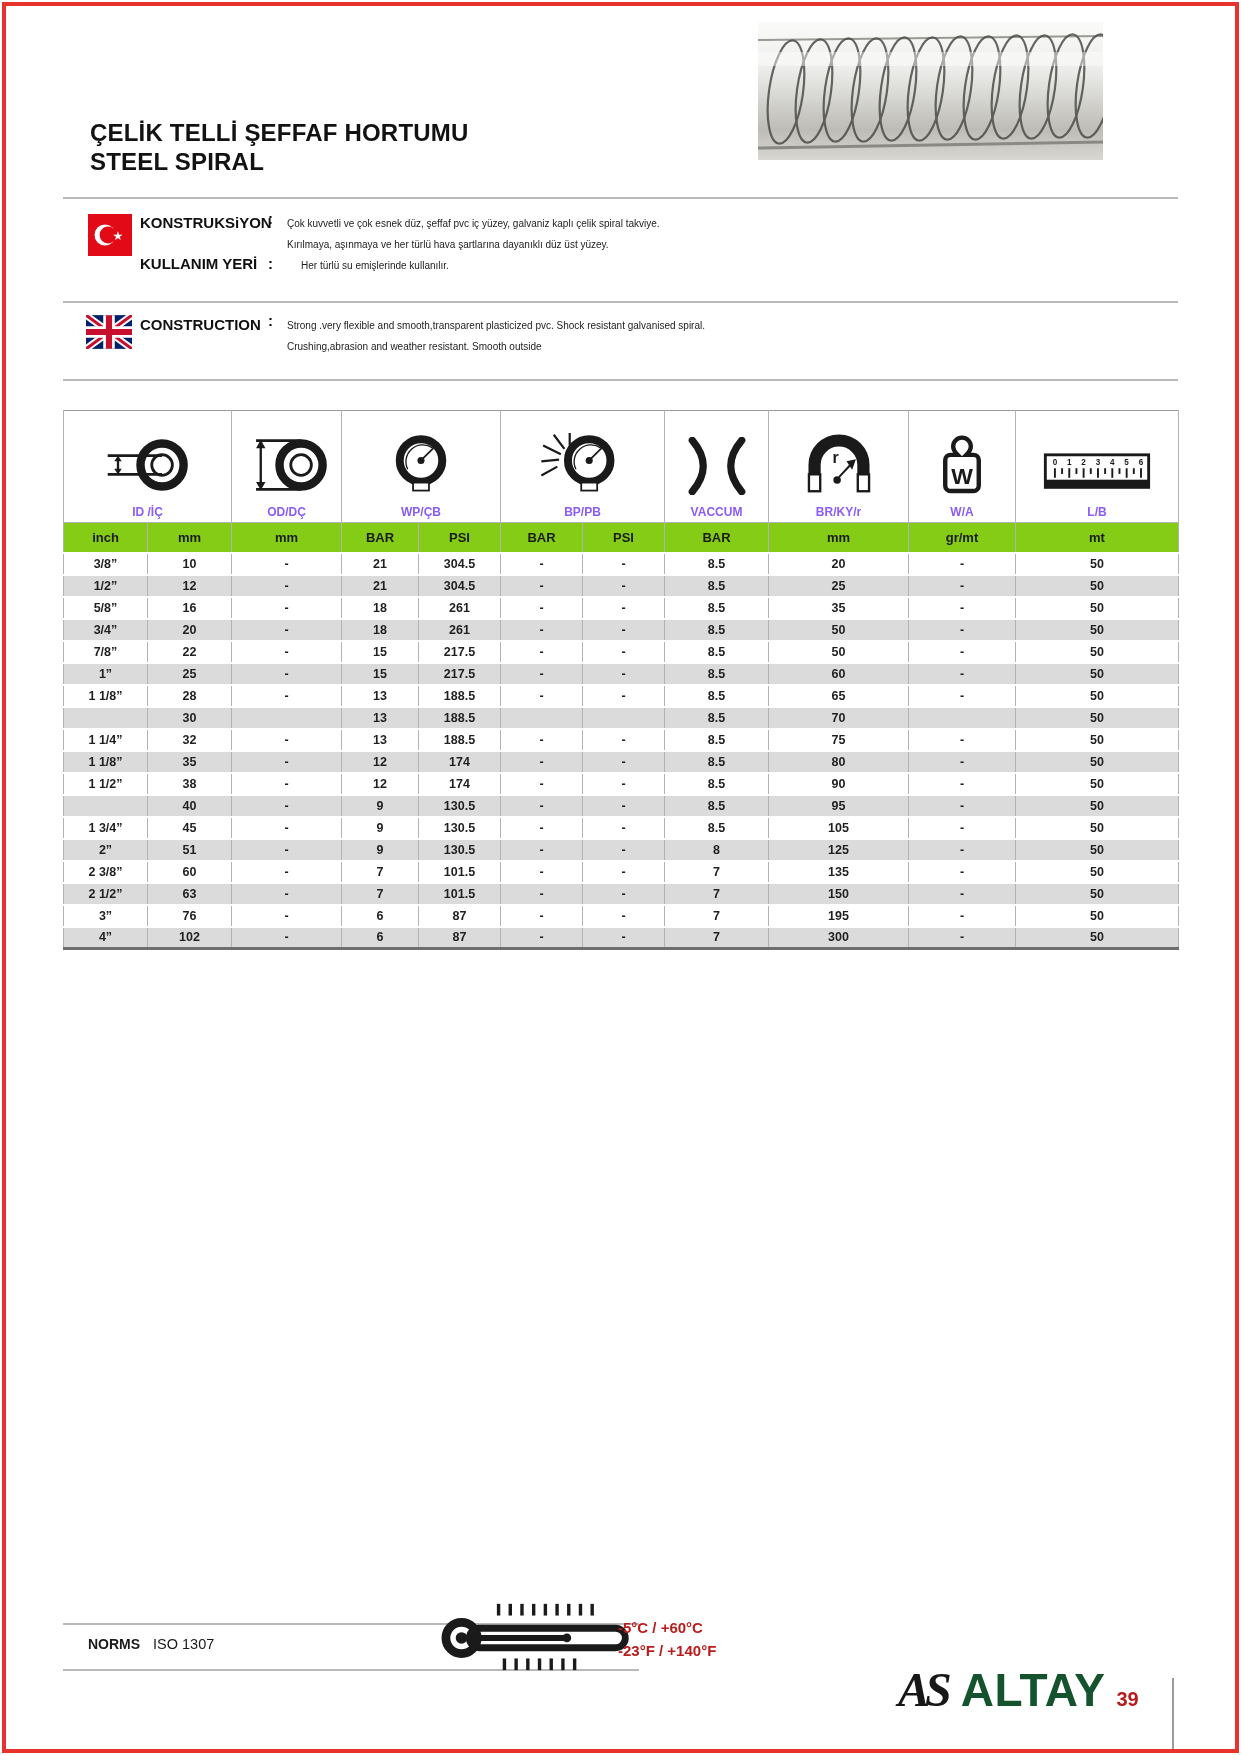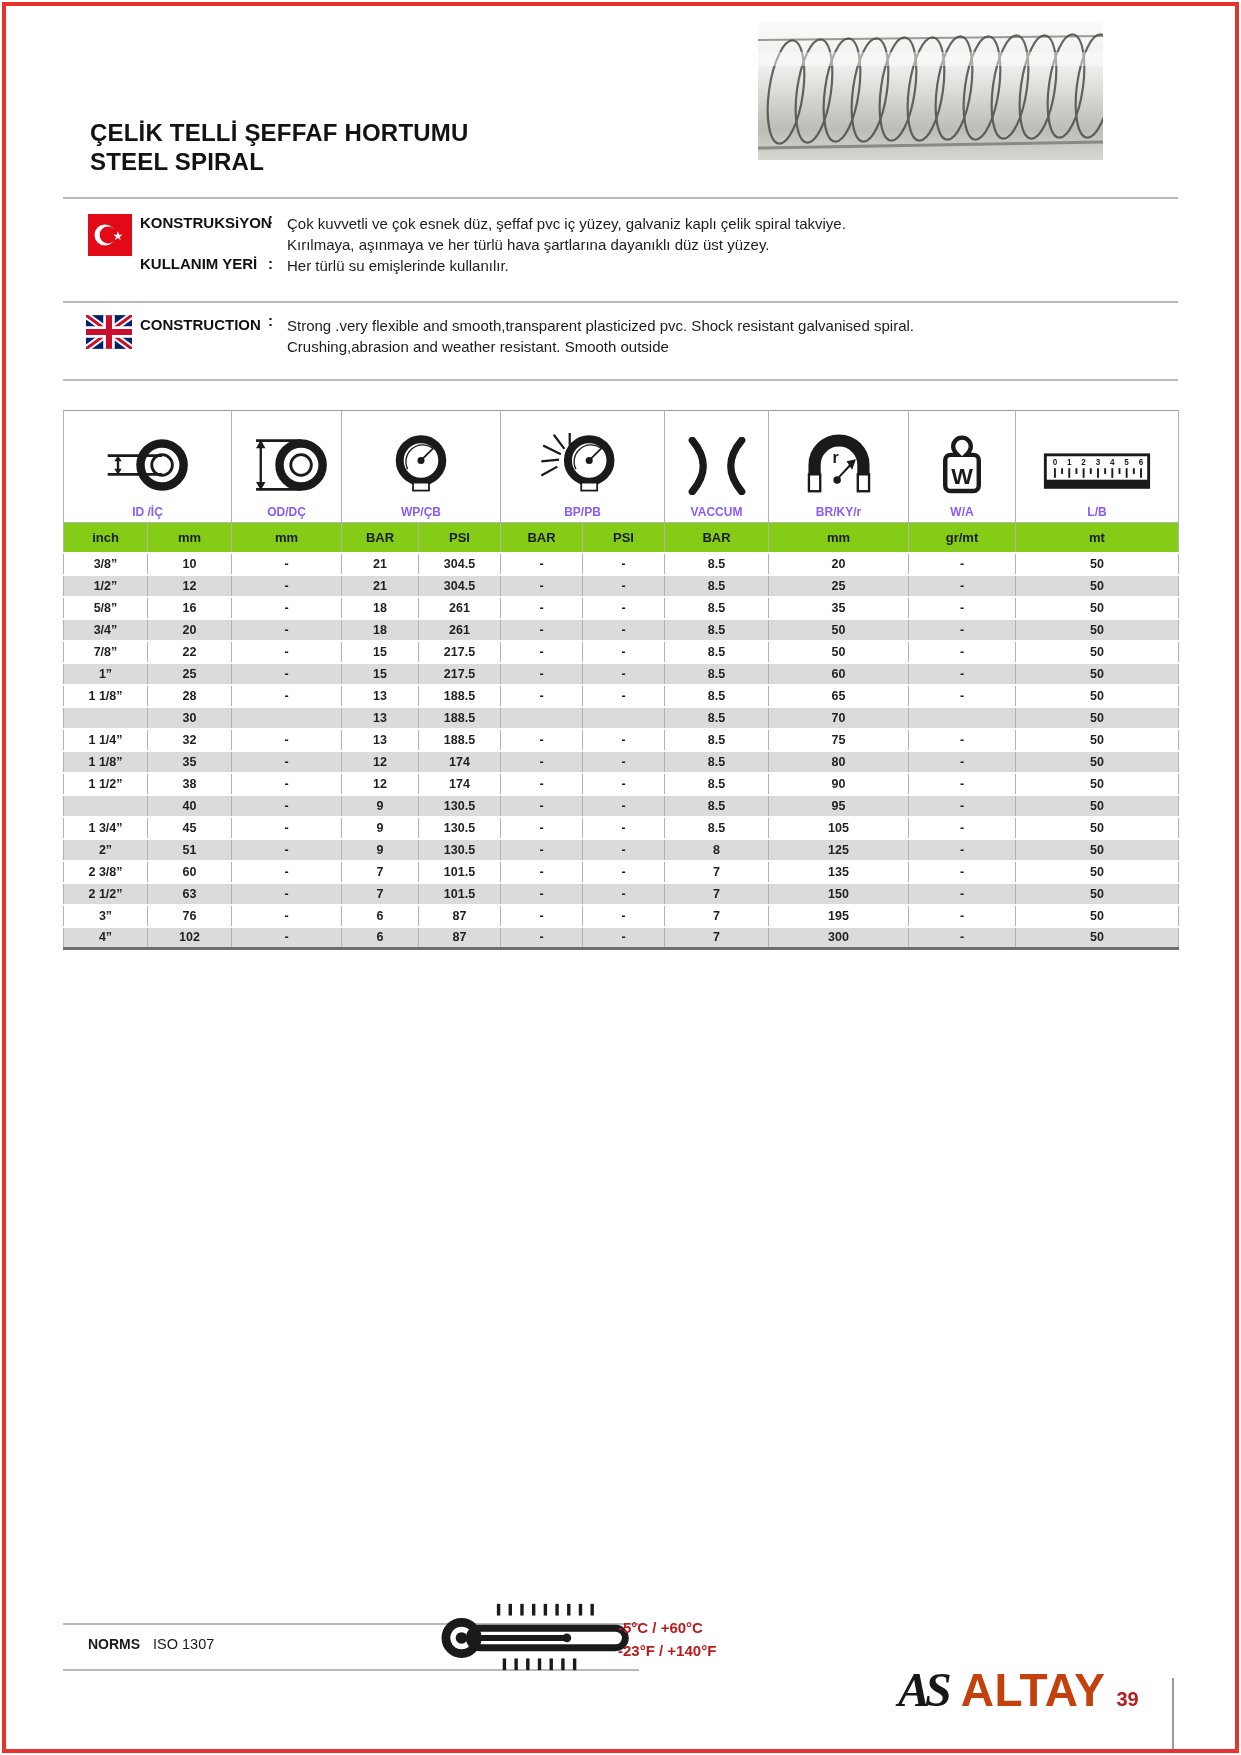--- a/index.html
+++ b/index.html
@@ -31,7 +31,7 @@
 
   .sec-label { position:absolute; font-size:15px; font-weight:bold; color:#111; }
   .sec-colon { position:absolute; font-size:15px; font-weight:bold; color:#111; }
-  .sec-text  { position:absolute; font-size:15px; color:#1c1c1c; line-height:21px; }
+  .sec-text  { position:absolute; font-size:10px; color:#1c1c1c; line-height:21px; }
 
   
   table.spec { position:absolute; left:63px; top:410px; width:1115px; border-collapse:collapse; table-layout:fixed;

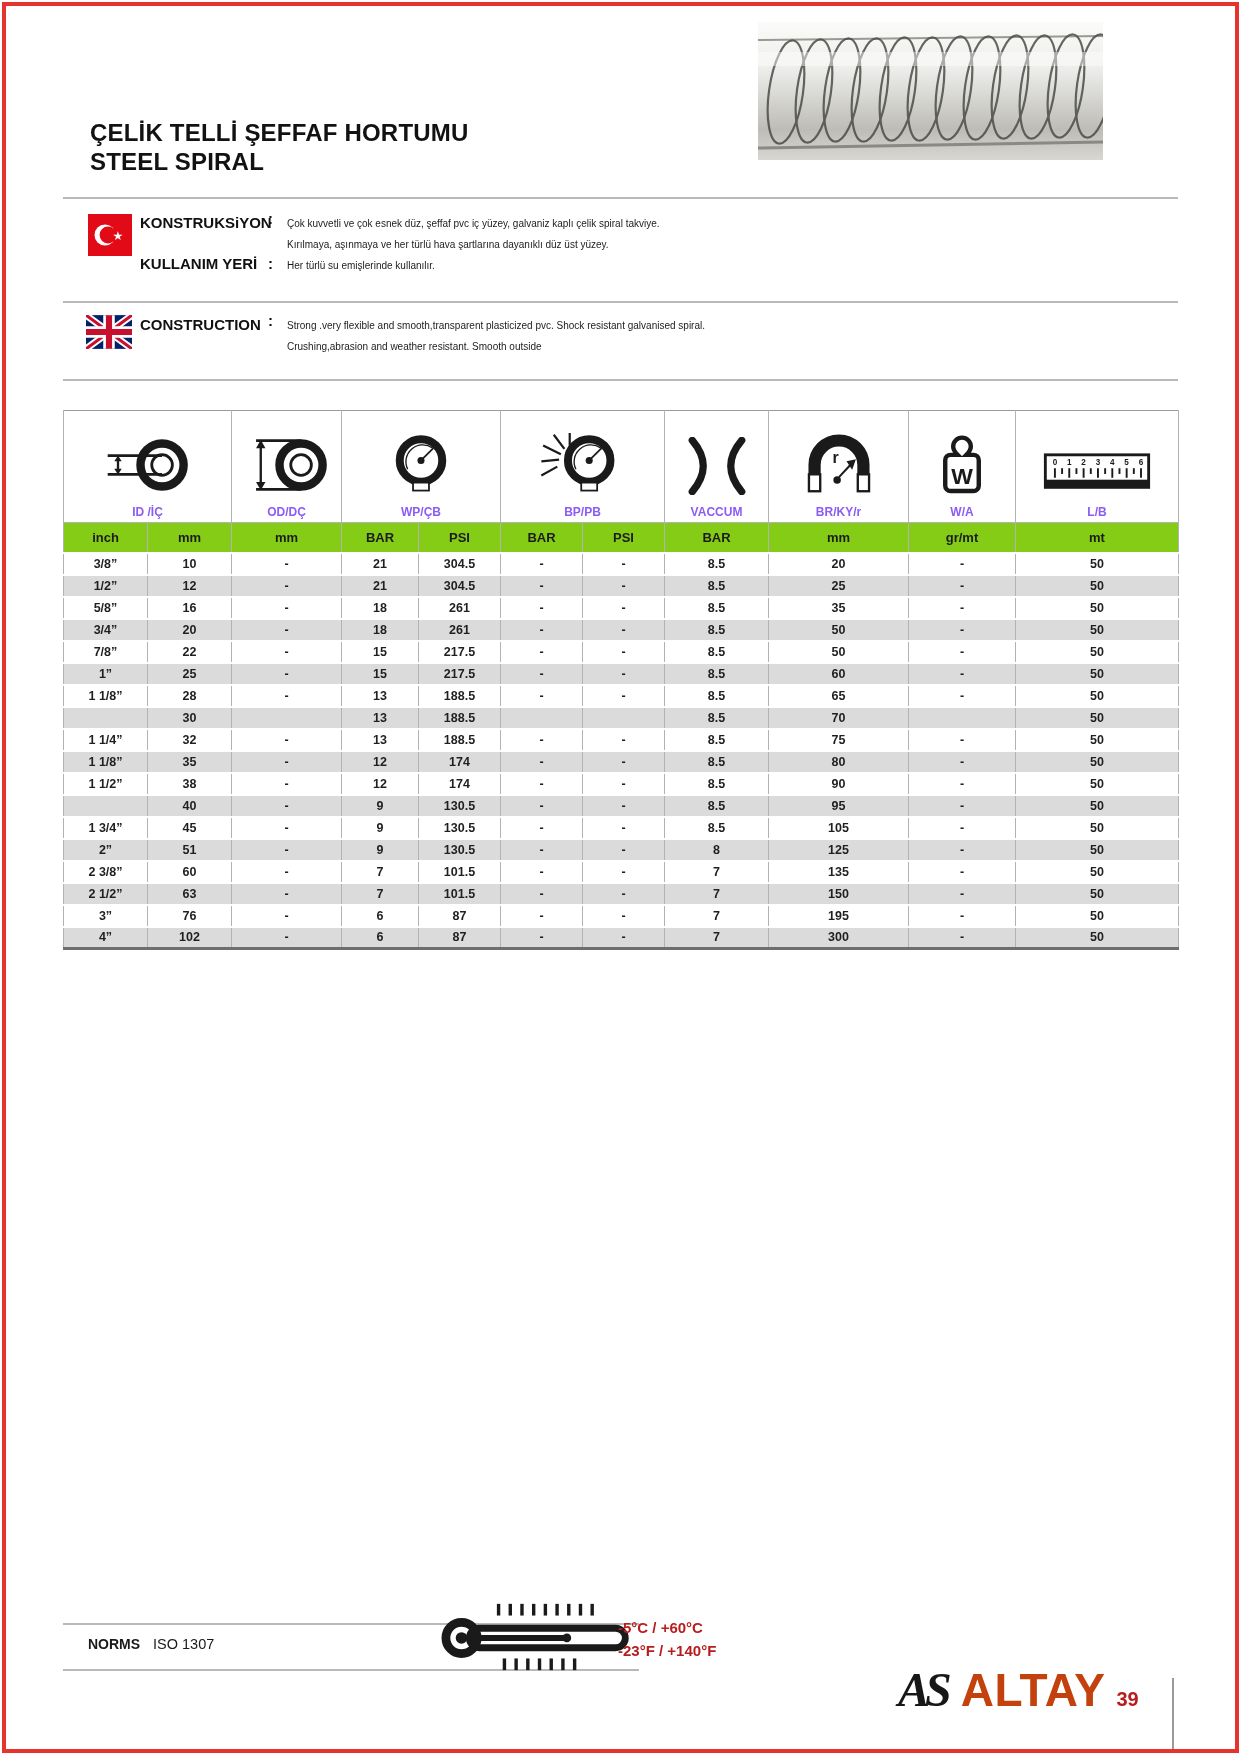--- a/index.html
+++ b/index.html
@@ -109,7 +109,7 @@
 <div class="sec-text" style="left:287px; top:234px; width:720px;">Kırılmaya, aşınmaya ve her türlü hava şartlarına dayanıklı düz üst yüzey.</div>
 <div class="sec-label" style="left:140px; top:255px;">KULLANIM YERİ</div>
 <div class="sec-colon" style="left:268px; top:255px;">:</div>
-<div class="sec-text" style="left:287px; top:255px; width:720px;">Her türlü su emişlerinde kullanılır.</div>
+<div class="sec-text" style="left:301px; top:255px; width:720px;">Her türlü su emişlerinde kullanılır.</div>
 
 <div class="flag flag-uk">
   <svg width="46" height="34" viewBox="0 0 60 44">

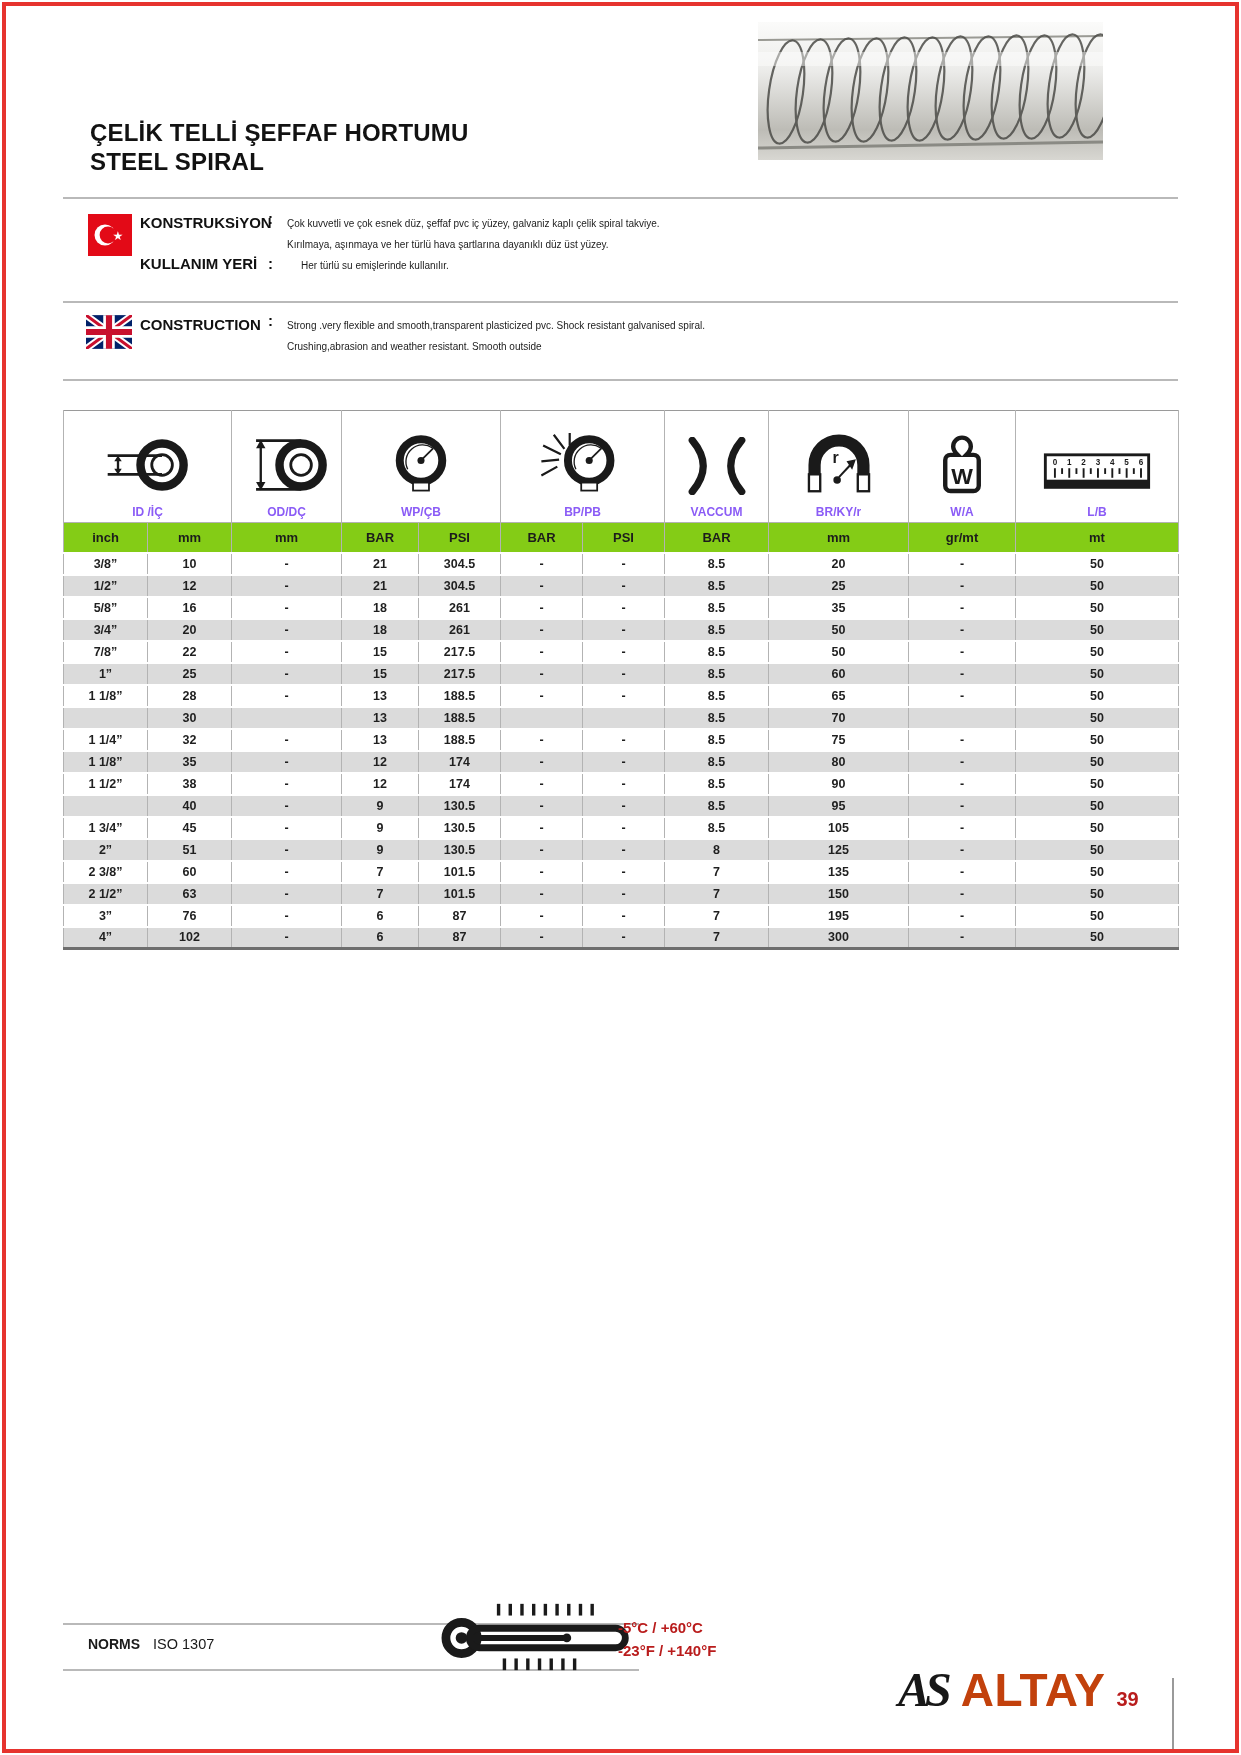--- a/index.html
+++ b/index.html
@@ -54,7 +54,7 @@
   .temps { position:absolute; left:618px; top:1616px; font-size:15px; font-weight:bold; line-height:23px; color:#b91c1c; }
   .logo { position:absolute; left:898px; top:1662px; display:flex; align-items:baseline; }
   .logo-as { font-family:"Liberation Serif", serif; font-style:italic; font-weight:bold; font-size:48px; letter-spacing:-5px; color:#171717; }
-  .logo-altay { font-size:46px; font-weight:bold; color:#c2410c; letter-spacing:0.5px; margin-left:14px; }
+  .logo-altay { font-size:46px; font-weight:bold; color:#14532d; letter-spacing:0.5px; margin-left:14px; }
   .logo-page { font-size:20px; font-weight:bold; color:#b91c1c; margin-left:11px; }
   .vline { position:absolute; left:1172px; top:1678px; width:2px; height:72px; background:#9a9a9a; }
 </style>

